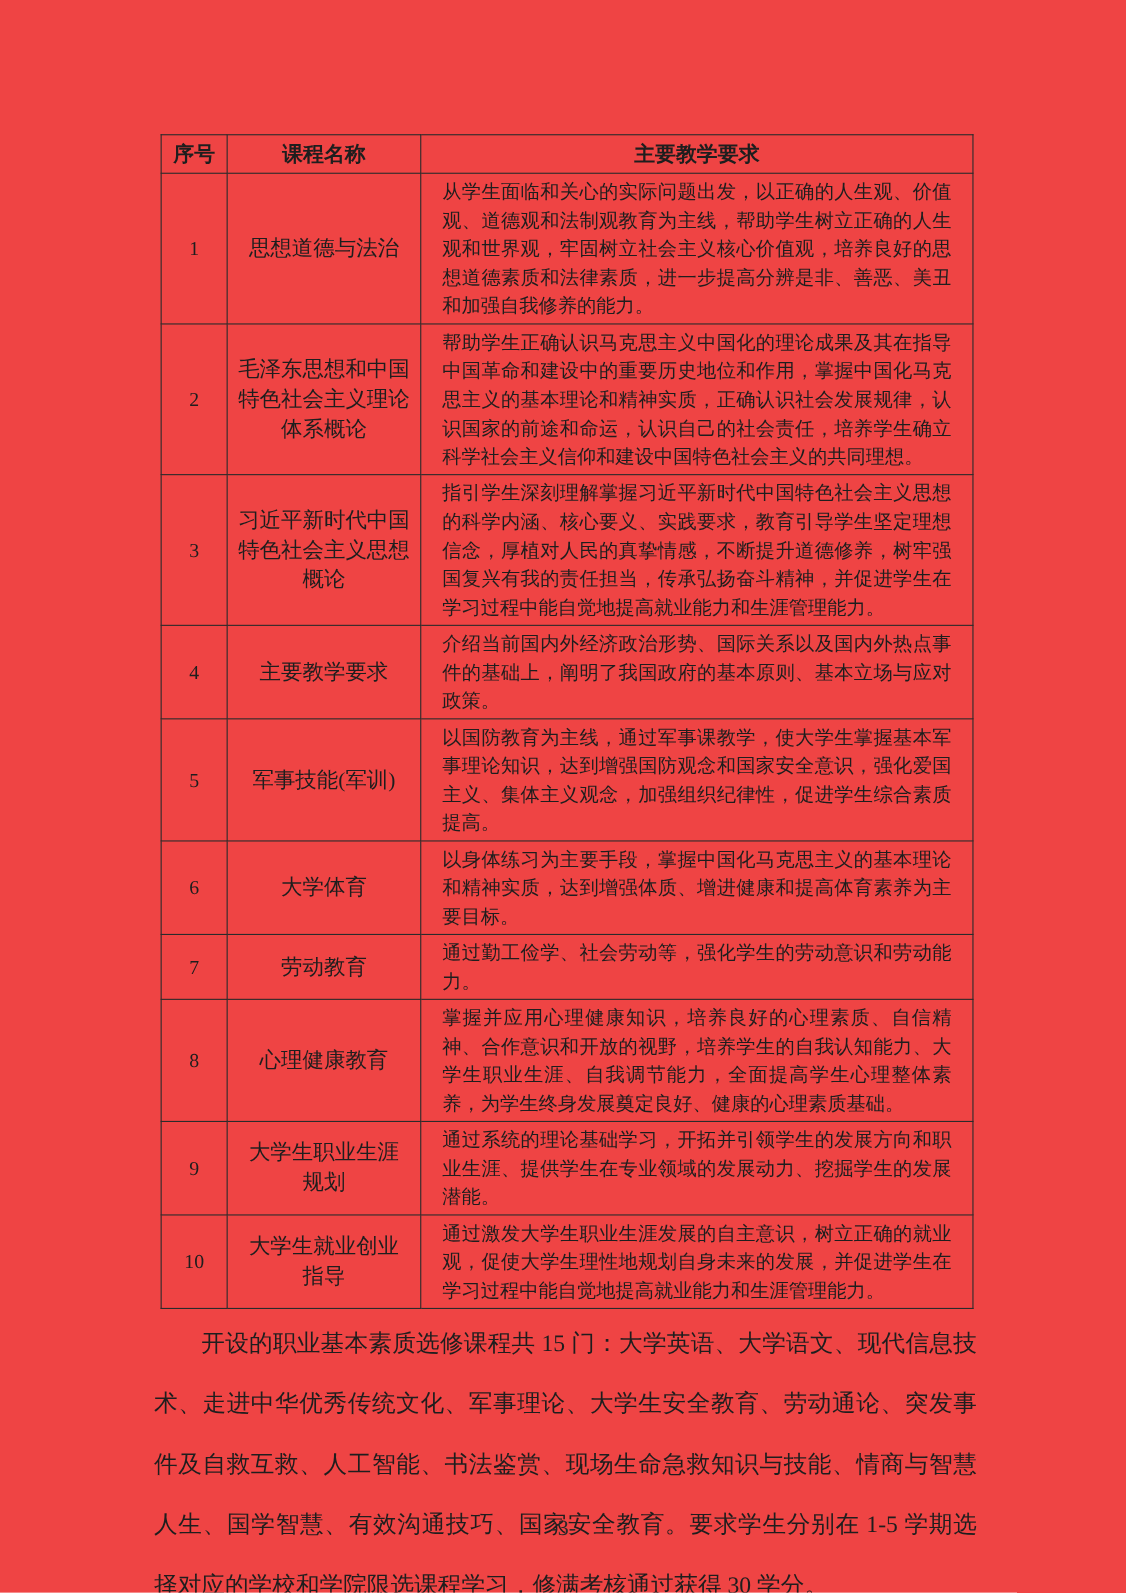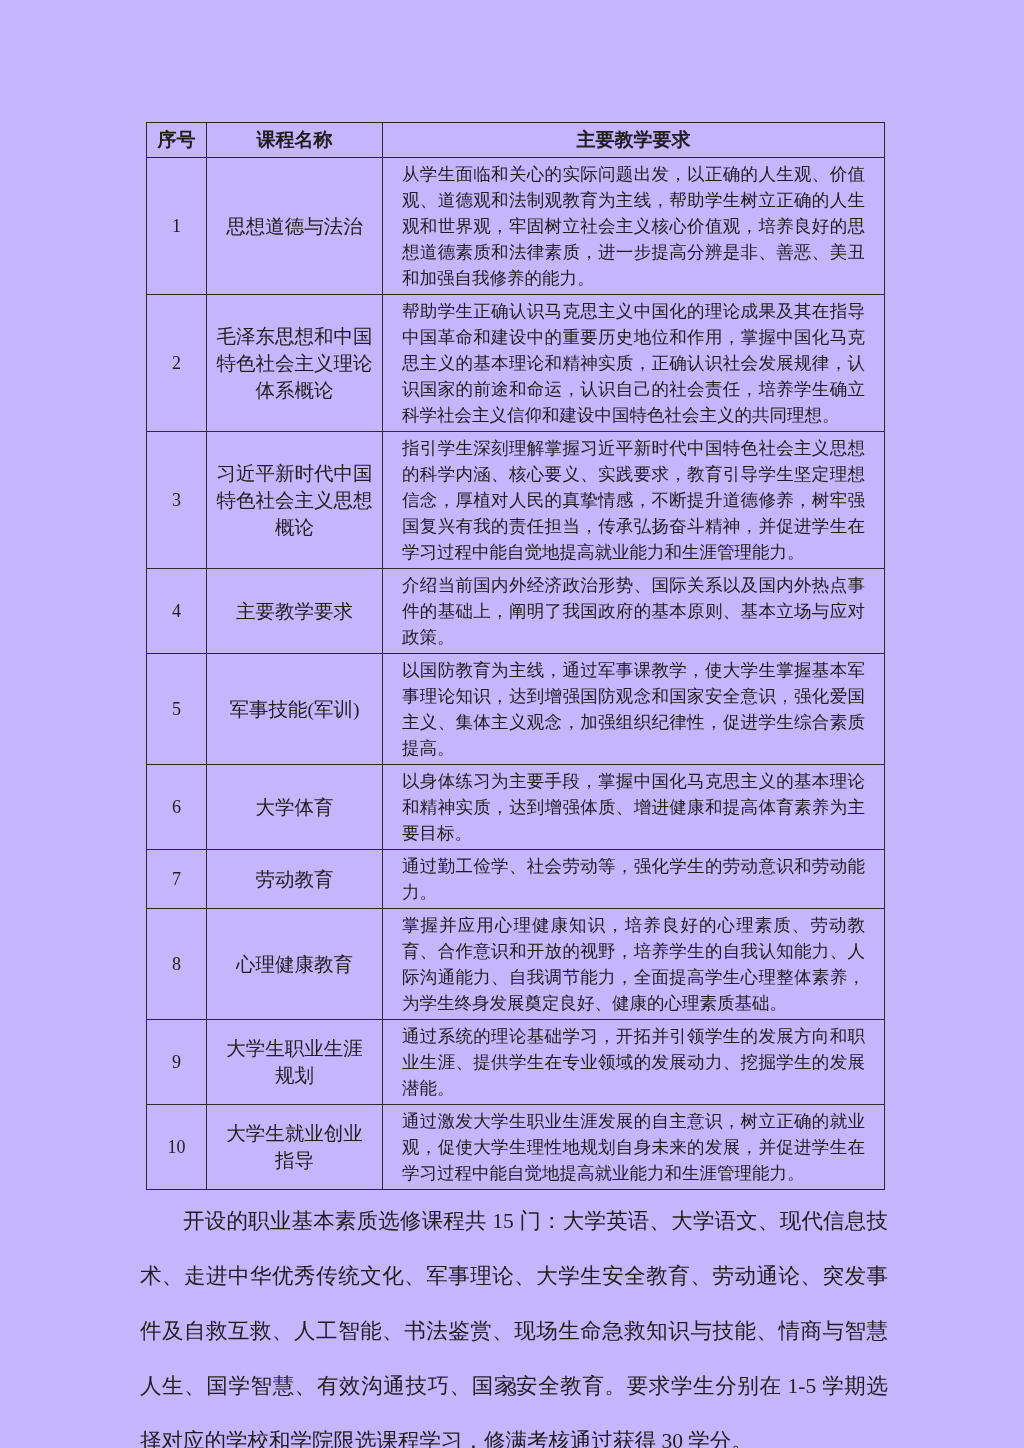--- a/index.html
+++ b/index.html
@@ -8,7 +8,7 @@
     position: relative;
     width: 1024px;
     height: 1448px;
-    background: #c4b5fd;
+    background: #ef4444;
     color: #1e1e1e;
     font-family: "Liberation Serif", "DejaVu Serif", serif;
     overflow: hidden;

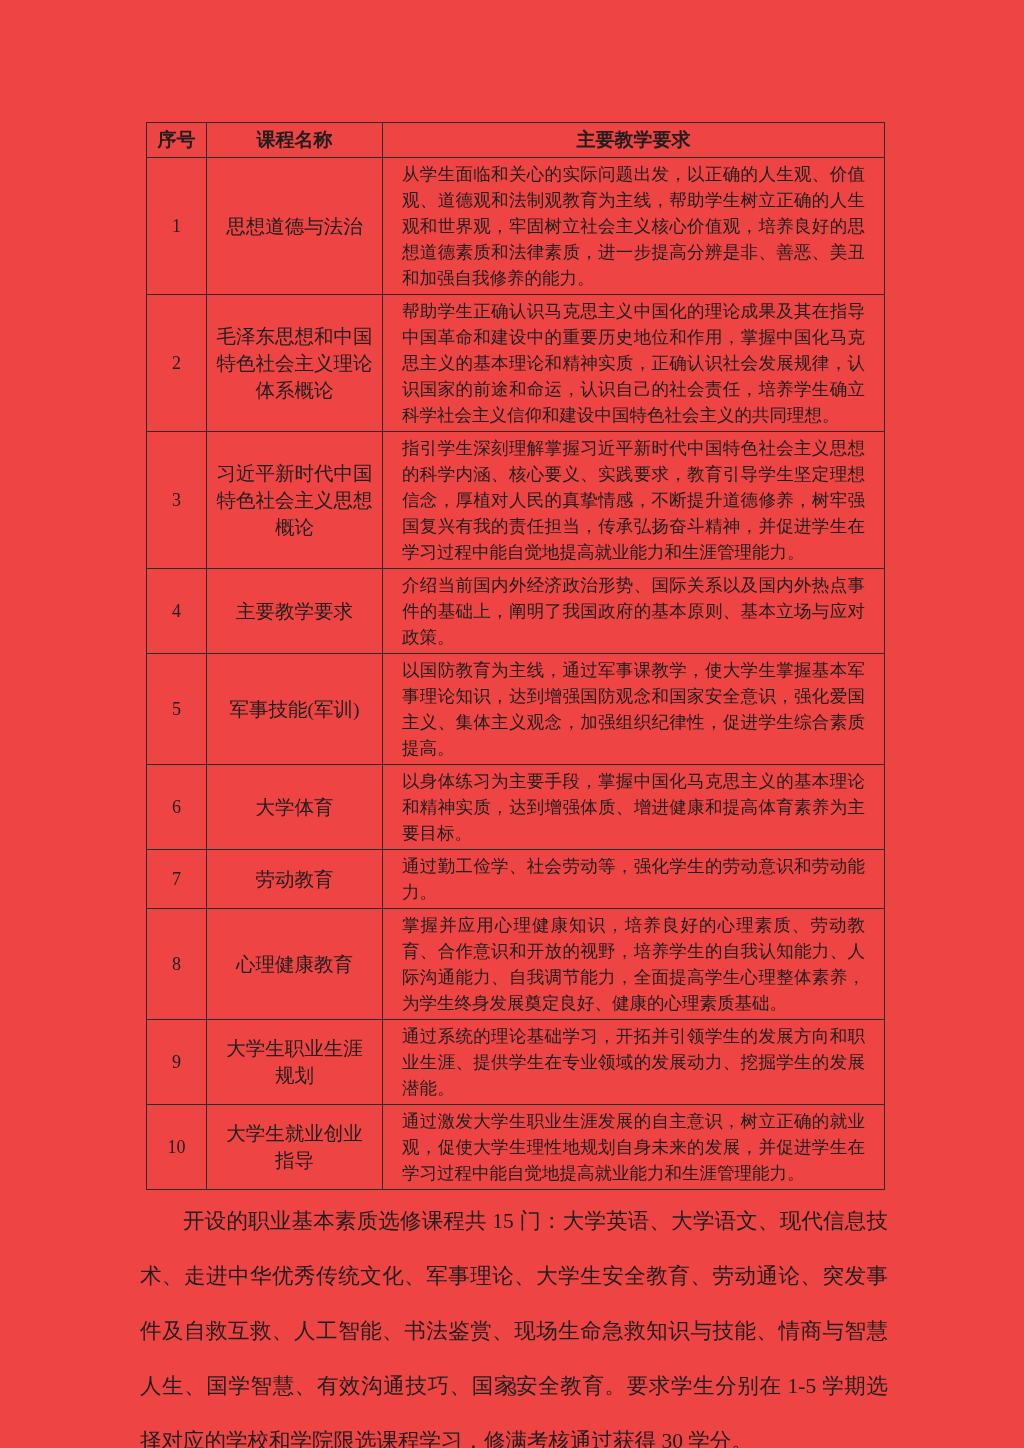--- a/index.html
+++ b/index.html
@@ -146,7 +146,7 @@
         <tr>
           <td class="c-no">8</td>
           <td class="c-name">心理健康教育</td>
-          <td class="c-req">掌握并应用心理健康知识，培养良好的心理素质、劳动教育、合作意识和开放的视野，培养学生的自我认知能力、人际沟通能力、自我调节能力，全面提高学生心理整体素养，为学生终身发展奠定良好、健康的心理素质基础。</td>
+          <td class="c-req">掌握并应用心理健康知识，培养良好的心理素质、自信精神、合作意识和开放的视野，培养学生的自我认知能力、大学生职业生涯、自我调节能力，全面提高学生心理整体素养，为学生终身发展奠定良好、健康的心理素质基础。</td>
         </tr>
         <tr>
           <td class="c-no">9</td>

